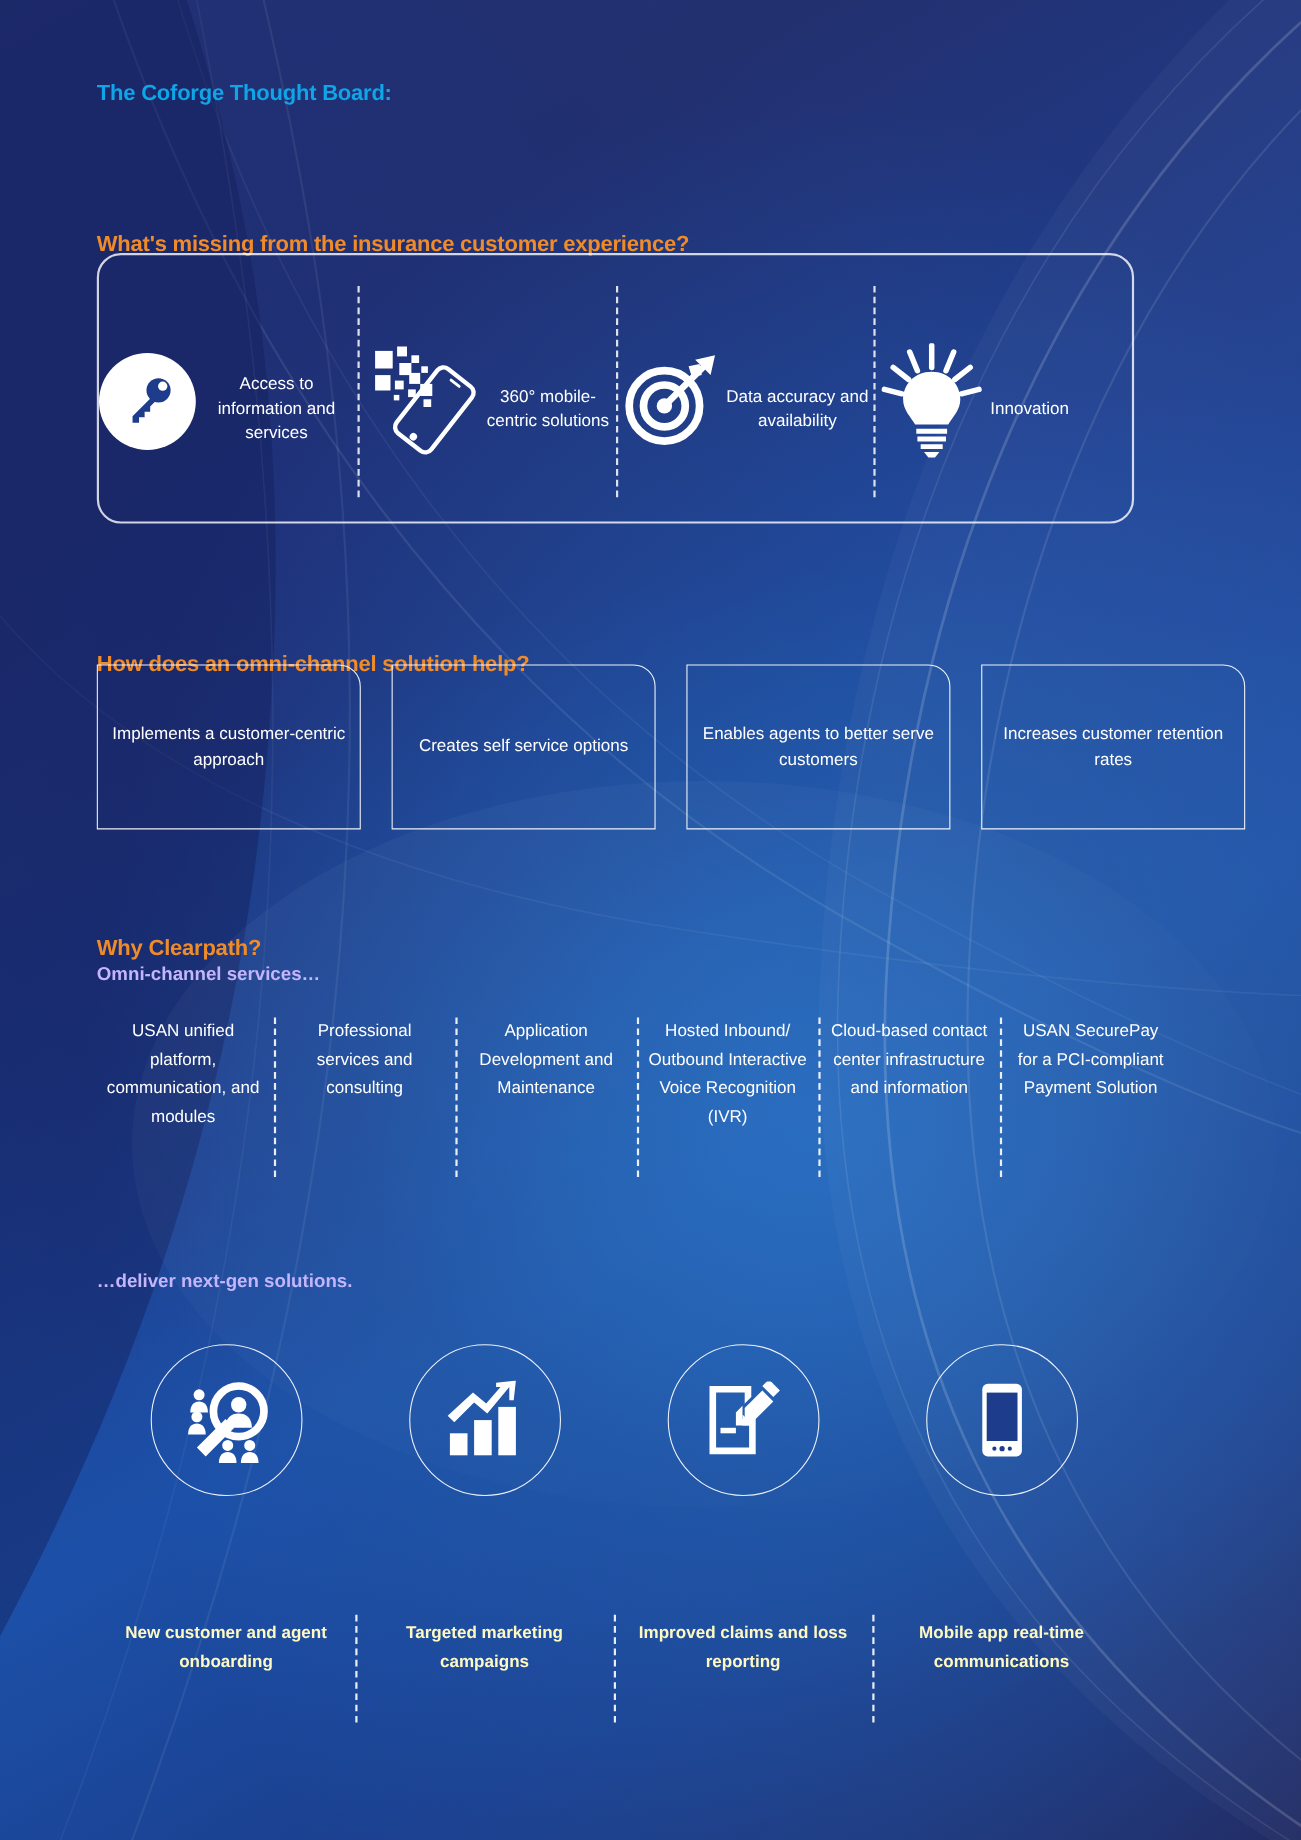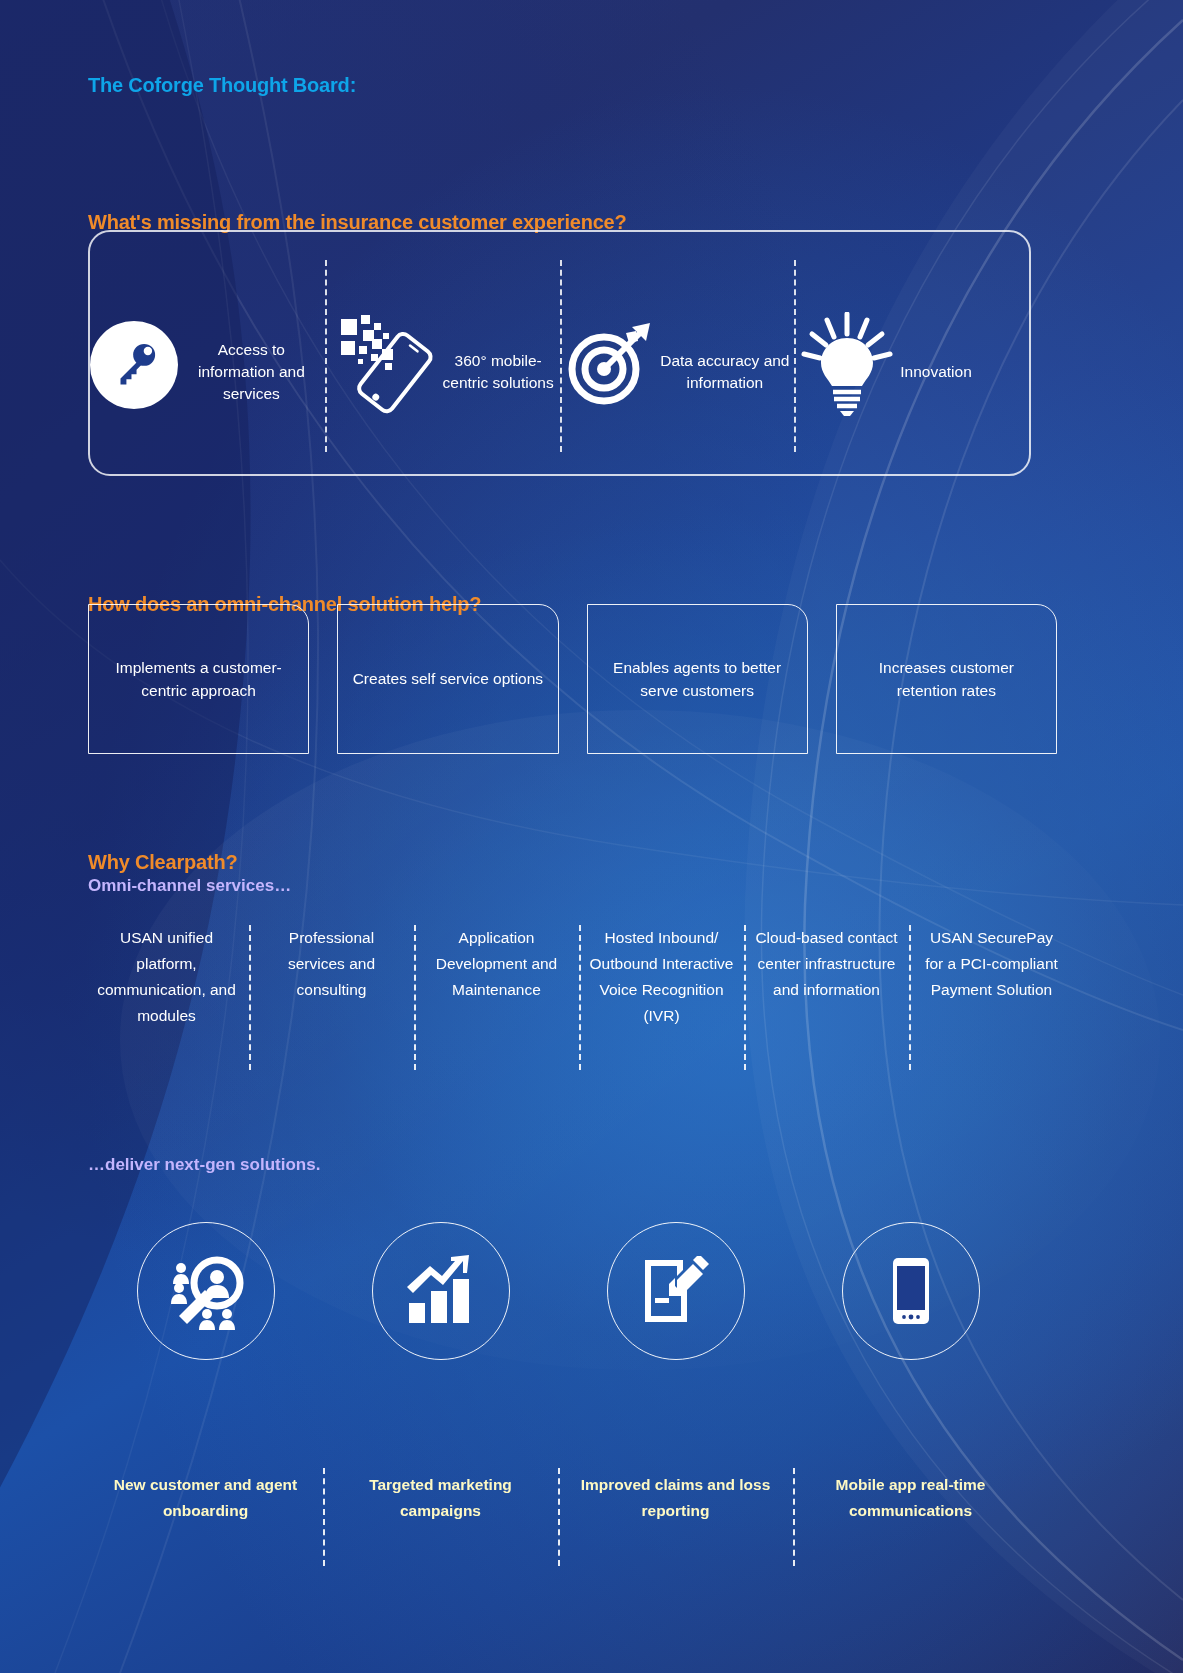--- a/index.html
+++ b/index.html
@@ -322,7 +322,7 @@
           <path d="M66 16 L76 14 L78 24 L69 26 Z" fill="#ffffff"></path>
         </svg>
       </div>
-      <div class="cap">Data accuracy and information</div>
+      <div class="cap">Data accuracy and availability</div>
     </div>
 
     <div class="panel-cell">

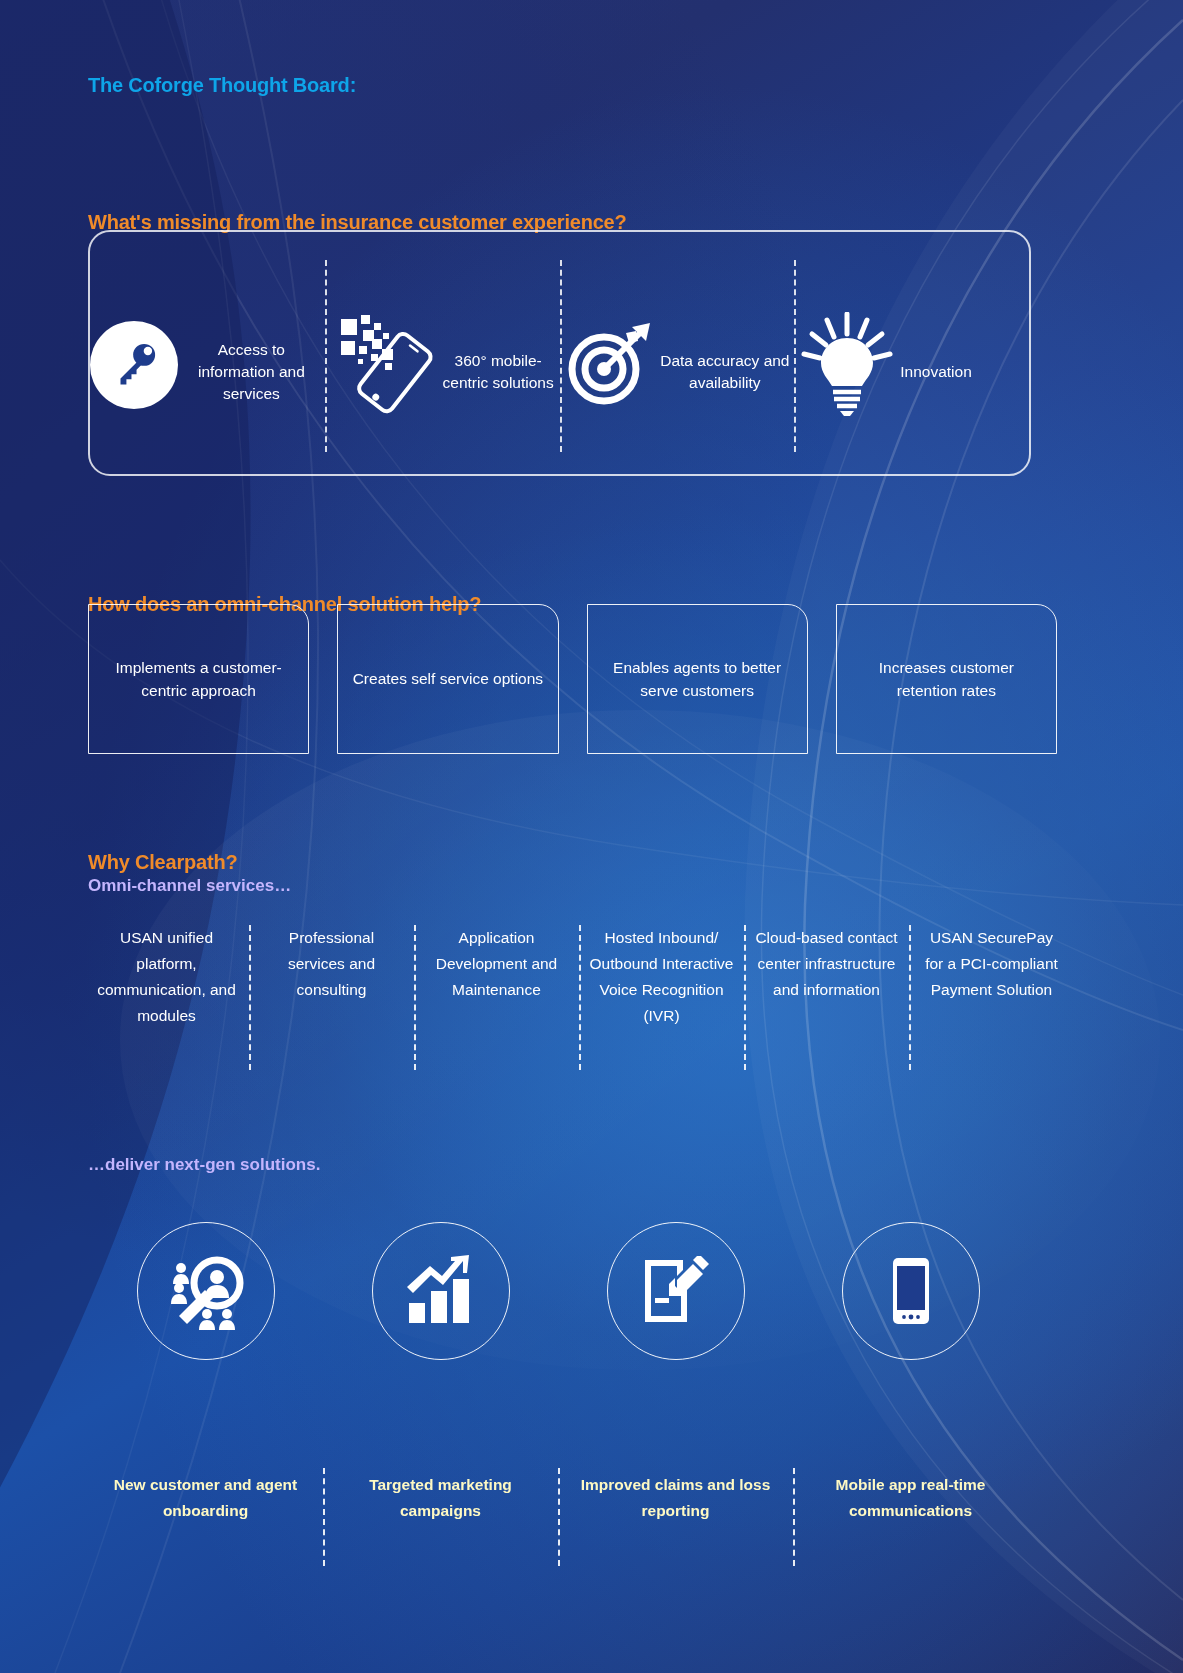--- a/index.html
+++ b/index.html
@@ -114,7 +114,7 @@
     position: absolute;
     left: 88px;
     top: 604px;
-    width: 969px;
+    width: 1044px;
     display: flex;
     gap: 28px;
   }

